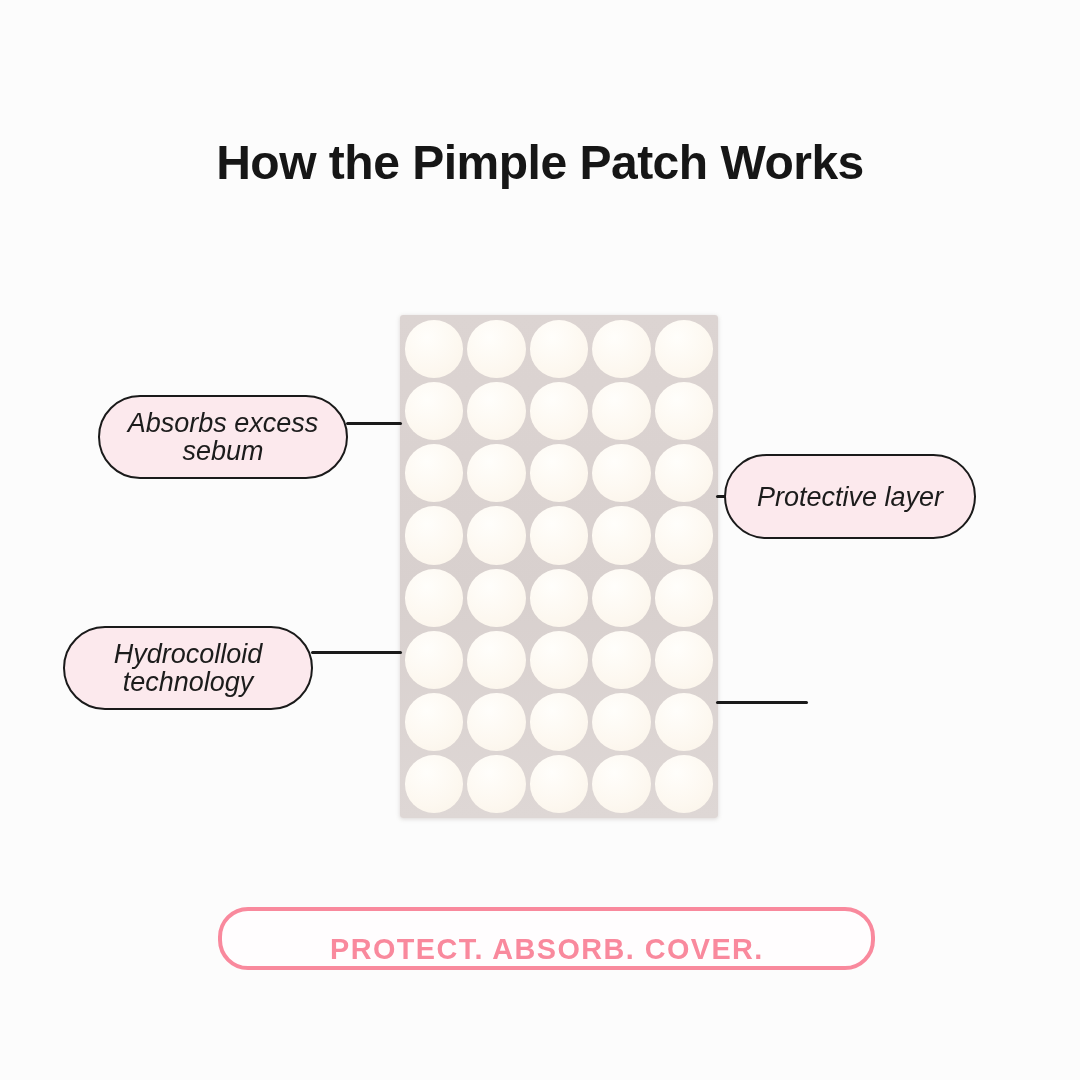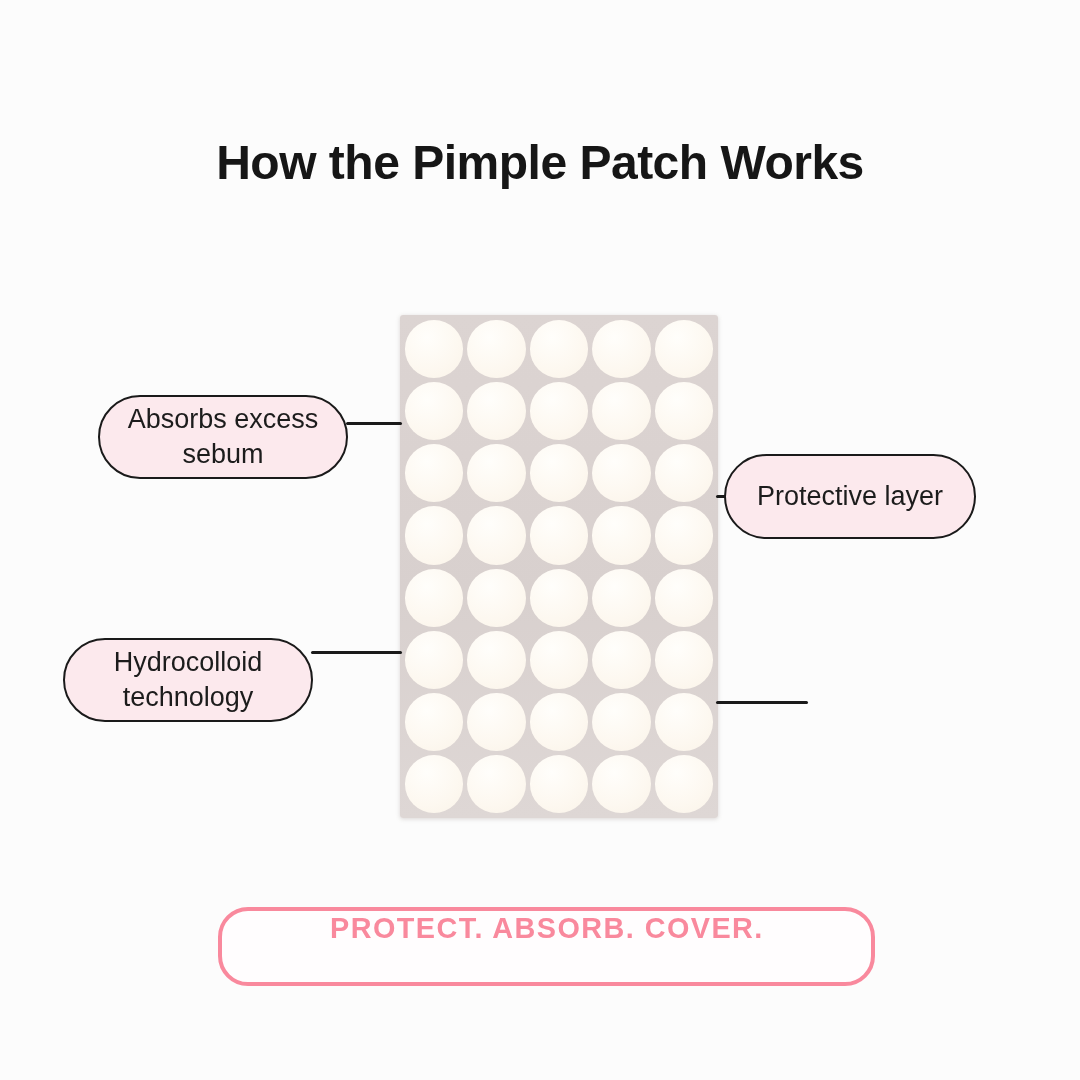--- a/index.html
+++ b/index.html
@@ -66,9 +66,10 @@
     justify-content:center;
     text-align:center;
     font-size:27px;
-    line-height:35px;
+    line-height:28px;
     color:var(--text-color,#1c1c1c);
     white-space:pre-line;
+    font-style:italic;
   }
   .bubble-absorbs{left:98px;top:395px;width:250px;height:84px;}
   .bubble-protective{left:724px;top:454px;width:252px;height:85px;}

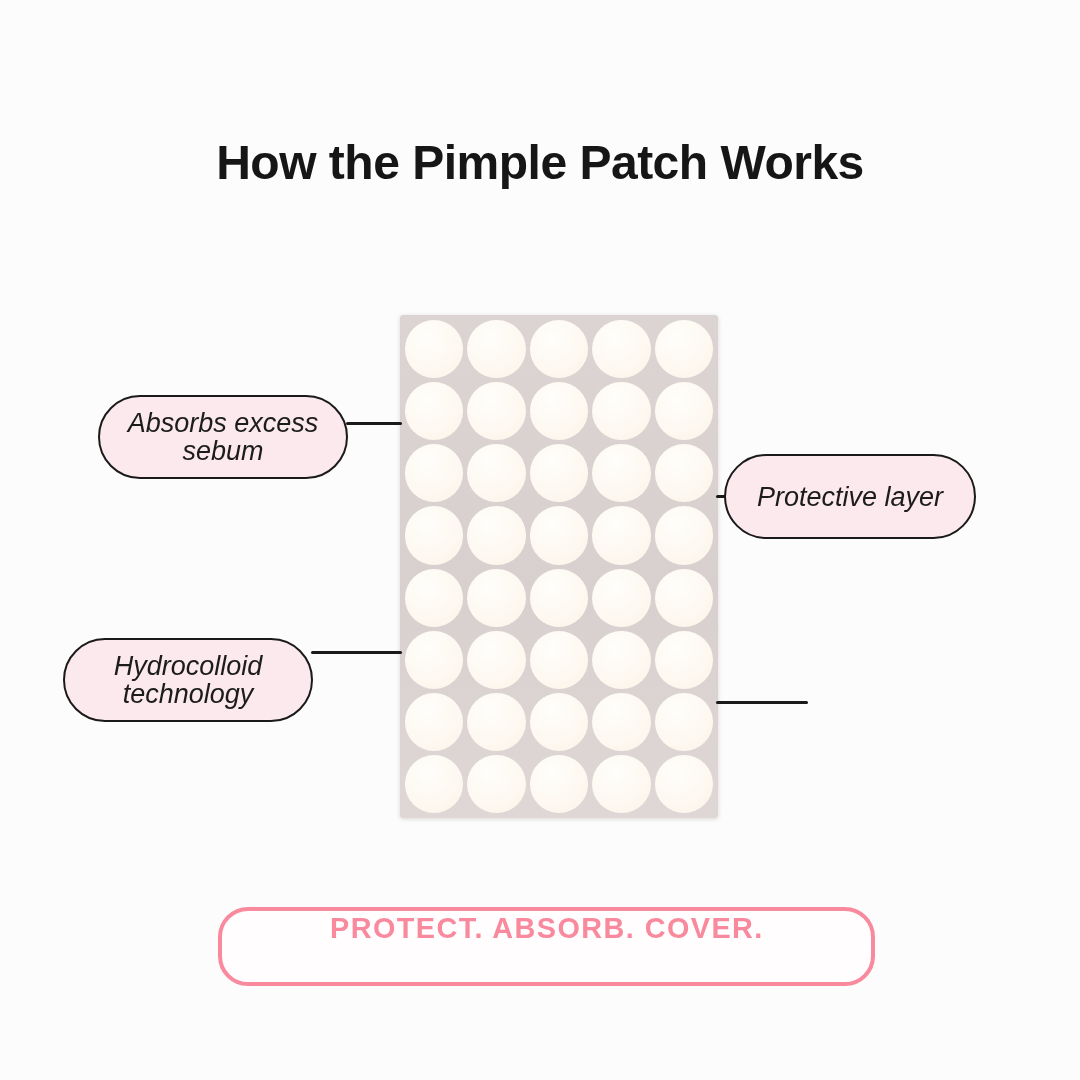--- a/index.html
+++ b/index.html
@@ -73,7 +73,7 @@
   }
   .bubble-absorbs{left:98px;top:395px;width:250px;height:84px;}
   .bubble-protective{left:724px;top:454px;width:252px;height:85px;}
-  .bubble-hydrocolloid{left:63px;top:626px;width:250px;height:84px;margin-top:12px;}
+  .bubble-hydrocolloid{left:63px;top:626px;width:250px;height:84px;}
   .bubble-invisible{left:806px;top:668px;width:251px;height:85px;}
   
   .banner{

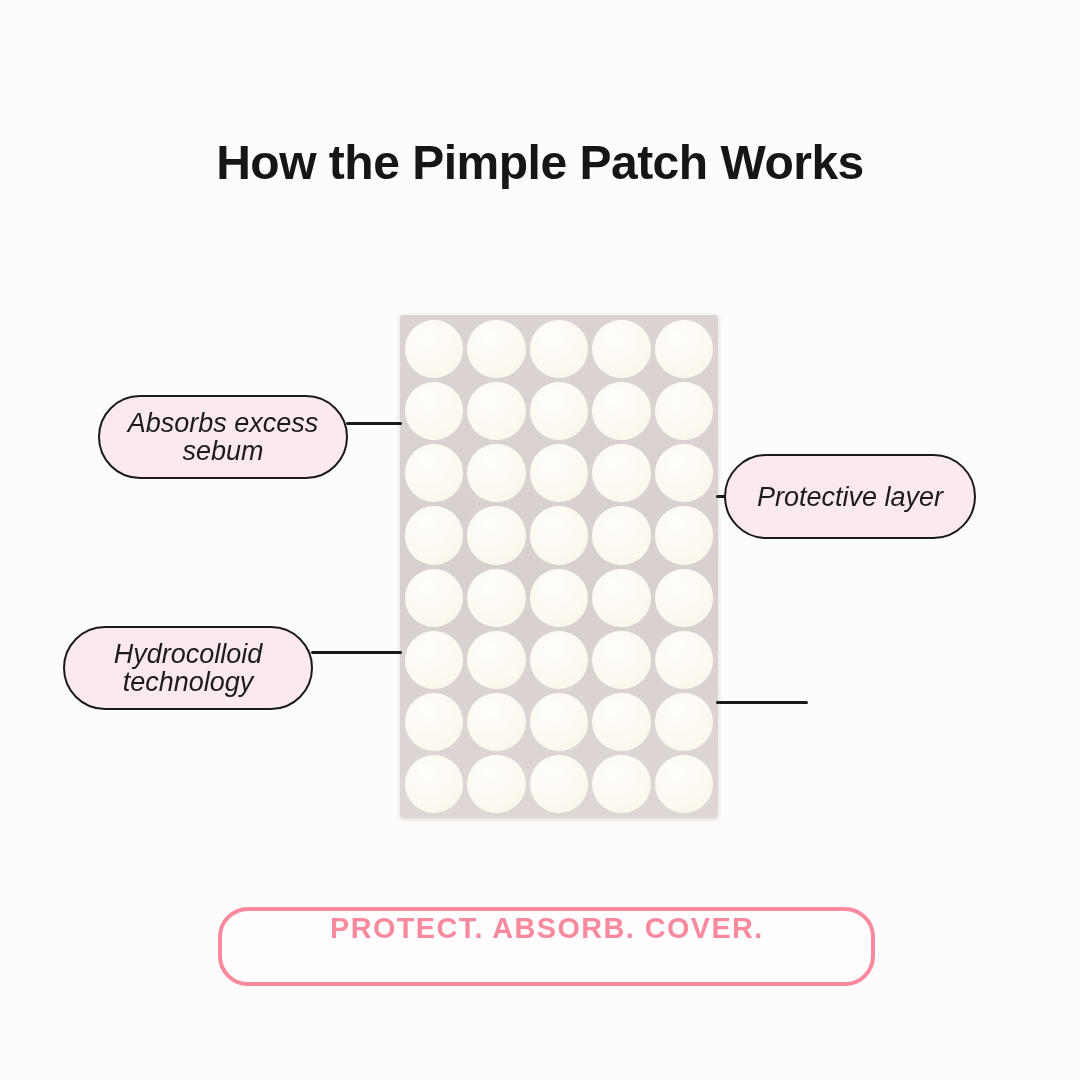--- a/index.html
+++ b/index.html
@@ -79,13 +79,13 @@
   .banner{
     position:absolute;
     left:218px;top:907px;
-    width:657px;height:79px;
+    width:657px;height:63px;
     box-sizing:border-box;
     background:var(--banner-bg,#fffdfe);
     border:4px solid var(--banner-pink,#f9899d);
     border-radius:30px;
     display:flex;
-    align-items:flex-start;
+    align-items:flex-end;
     justify-content:center;
   }
   .banner-text{

